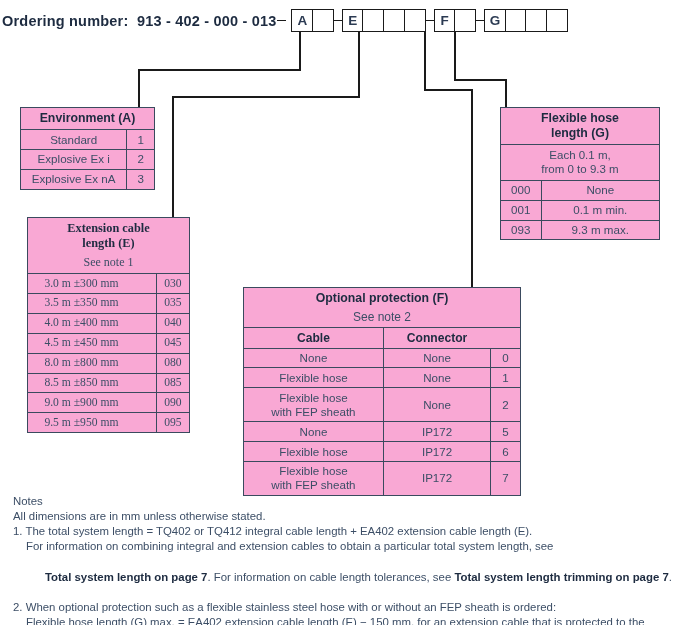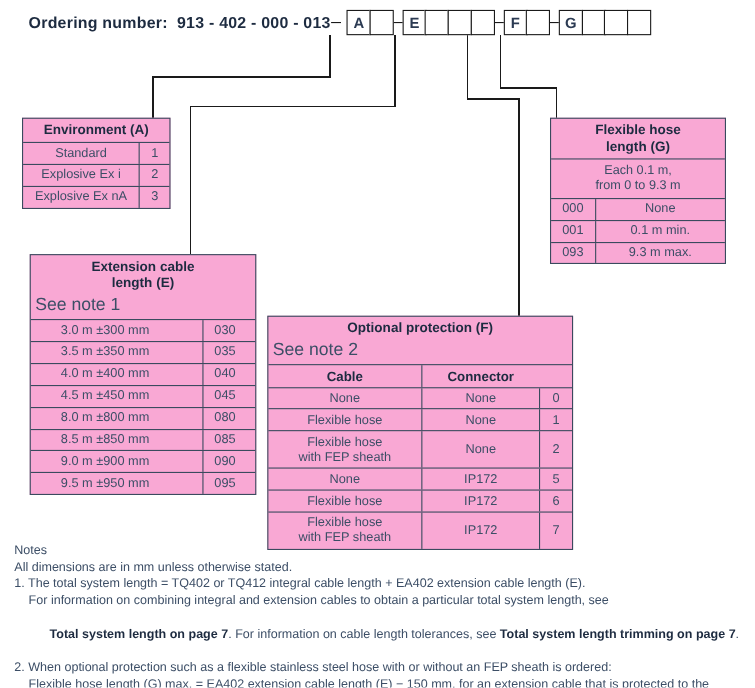--- a/index.html
+++ b/index.html
@@ -16,7 +16,7 @@
 
   
   .order-row{
-    position:absolute;left:26px;top:9px;
+    position:absolute;left:2px;top:9px;
     display:flex;align-items:center;text-align:center;
   }
   .order-label{

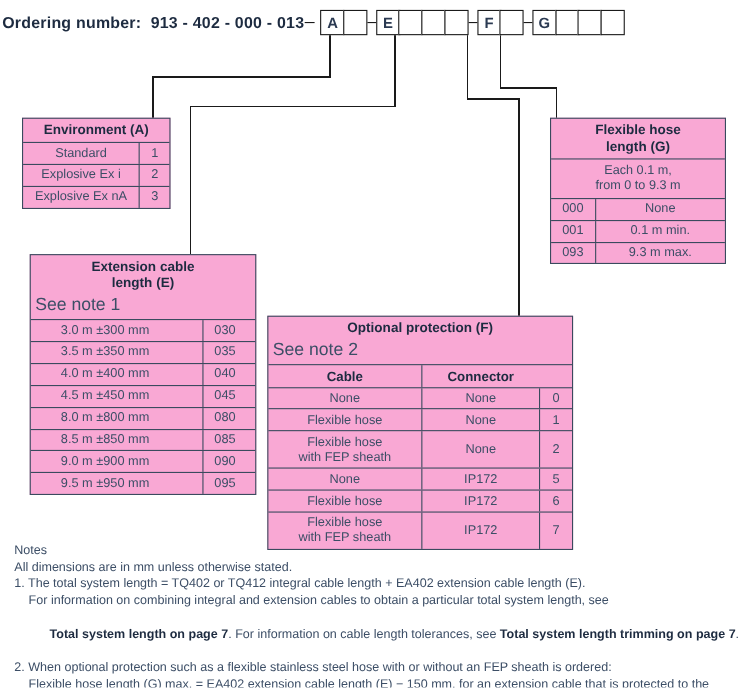--- a/index.html
+++ b/index.html
@@ -73,7 +73,7 @@
   #tbl-env .r>div:last-child{width:28px;}
 
   
-  #tbl-ext{left:27px;top:231px;width:206px;}
+  #tbl-ext{left:27px;top:217px;width:163px;font-family:Liberation Serif, serif;}
   #tbl-ext .r>div:first-child{width:135px;}
   #tbl-ext .r>div:last-child{width:40px;margin-left:21px;}
 

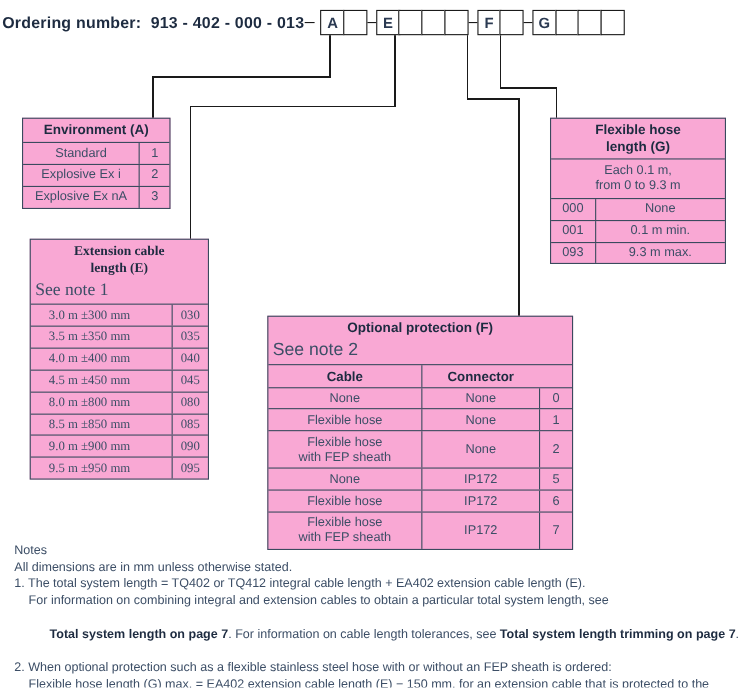--- a/index.html
+++ b/index.html
@@ -52,8 +52,8 @@
     font-size:12.3px;
   }
   .tbl .sub{
-    padding:1px 4px 3px;
-    font-size:16px;font-weight:normal;color:#3c4e66;
+    text-align:center;padding:1px 4px 3px;
+    font-size:12px;font-weight:normal;color:#3c4e66;
   }
   .rowline{border-top:1.2px solid #3a4a5e;}
   .r{display:flex;}

